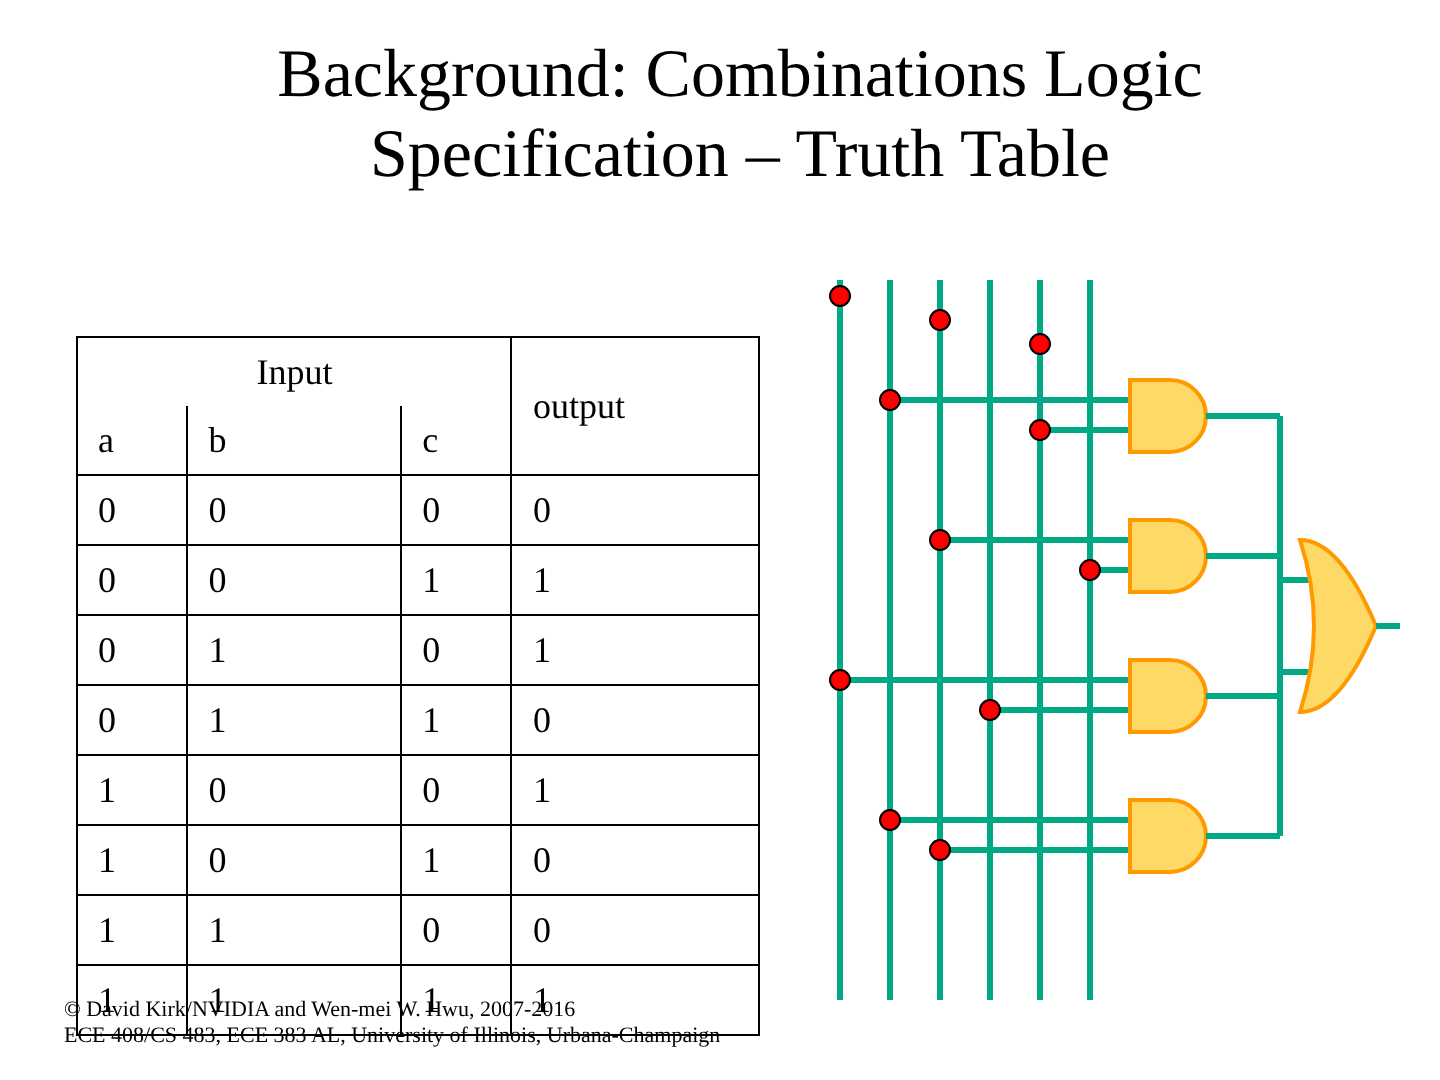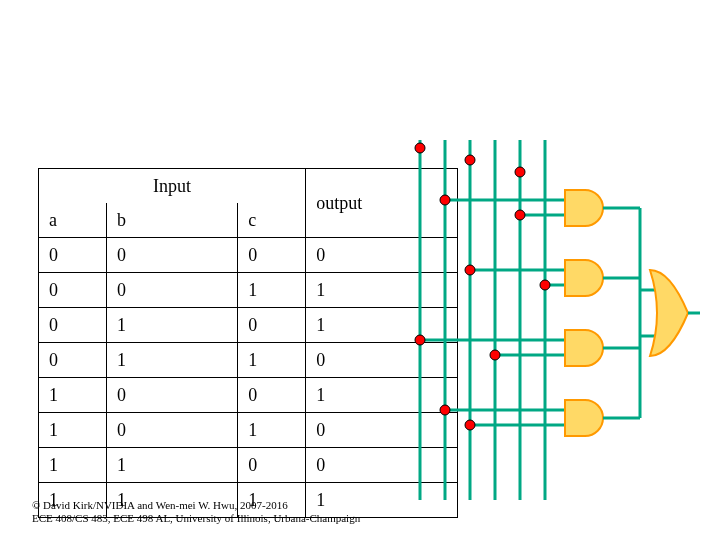--- a/index.html
+++ b/index.html
@@ -23,6 +23,10 @@
 
 <div class="slide">
 
+  <div class="title">
+    <span>Background: Combinations Logic</span><br>
+    <span>Specification – Truth Table</span>
+  </div>
 
   <table class="truth">
     <tbody>

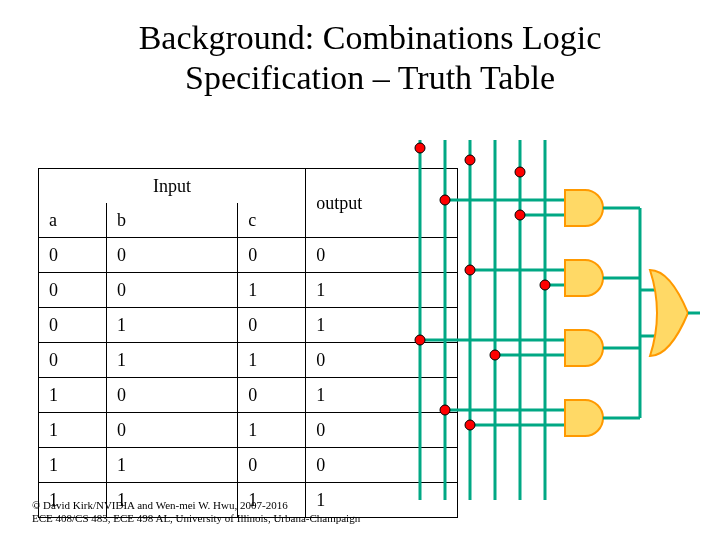--- a/index.html
+++ b/index.html
@@ -5,7 +5,7 @@
 html,body{margin:0;padding:0;width:720px;height:540px;background:#fff;font-family:"Times New Roman",serif;overflow:hidden}
 .slide{position:relative;width:720px;height:540px}
 .title{position:absolute;top:18px;left:60px;right:40px;text-align:center;font-size:34px;line-height:1.18;color:#000}
-.truth{position:absolute;left:38px;top:168px;border-collapse:collapse;width:420px}
+.truth{position:absolute;left:38px;top:168px;border-collapse:collapse;width:342px}
 .truth td{border:1px solid #000;padding:0 10px;font-size:18px;height:34px}
 .truth .hdr td{font-size:18px}
 .truth td.topcell{text-align:center;border-bottom:none}

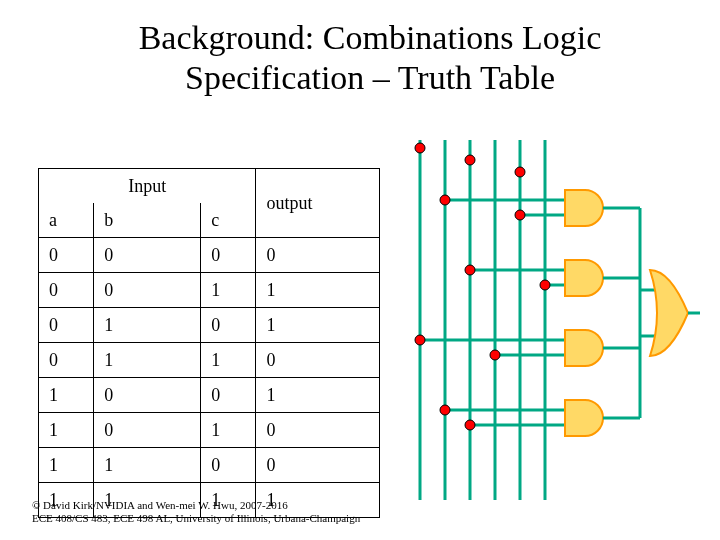--- a/index.html
+++ b/index.html
@@ -151,7 +151,7 @@
 
   <div class="credit">
     <span>© David Kirk/NVIDIA and Wen-mei W. Hwu, 2007-2016</span><br>
-    <span>ECE 408/CS 483, ECE 498 AL, University of Illinois, Urbana-Champaign</span>
+    <span>ECE 408/CS 483, ECE 383 AL, University of Illinois, Urbana-Champaign</span>
   </div>
 
 </div>

